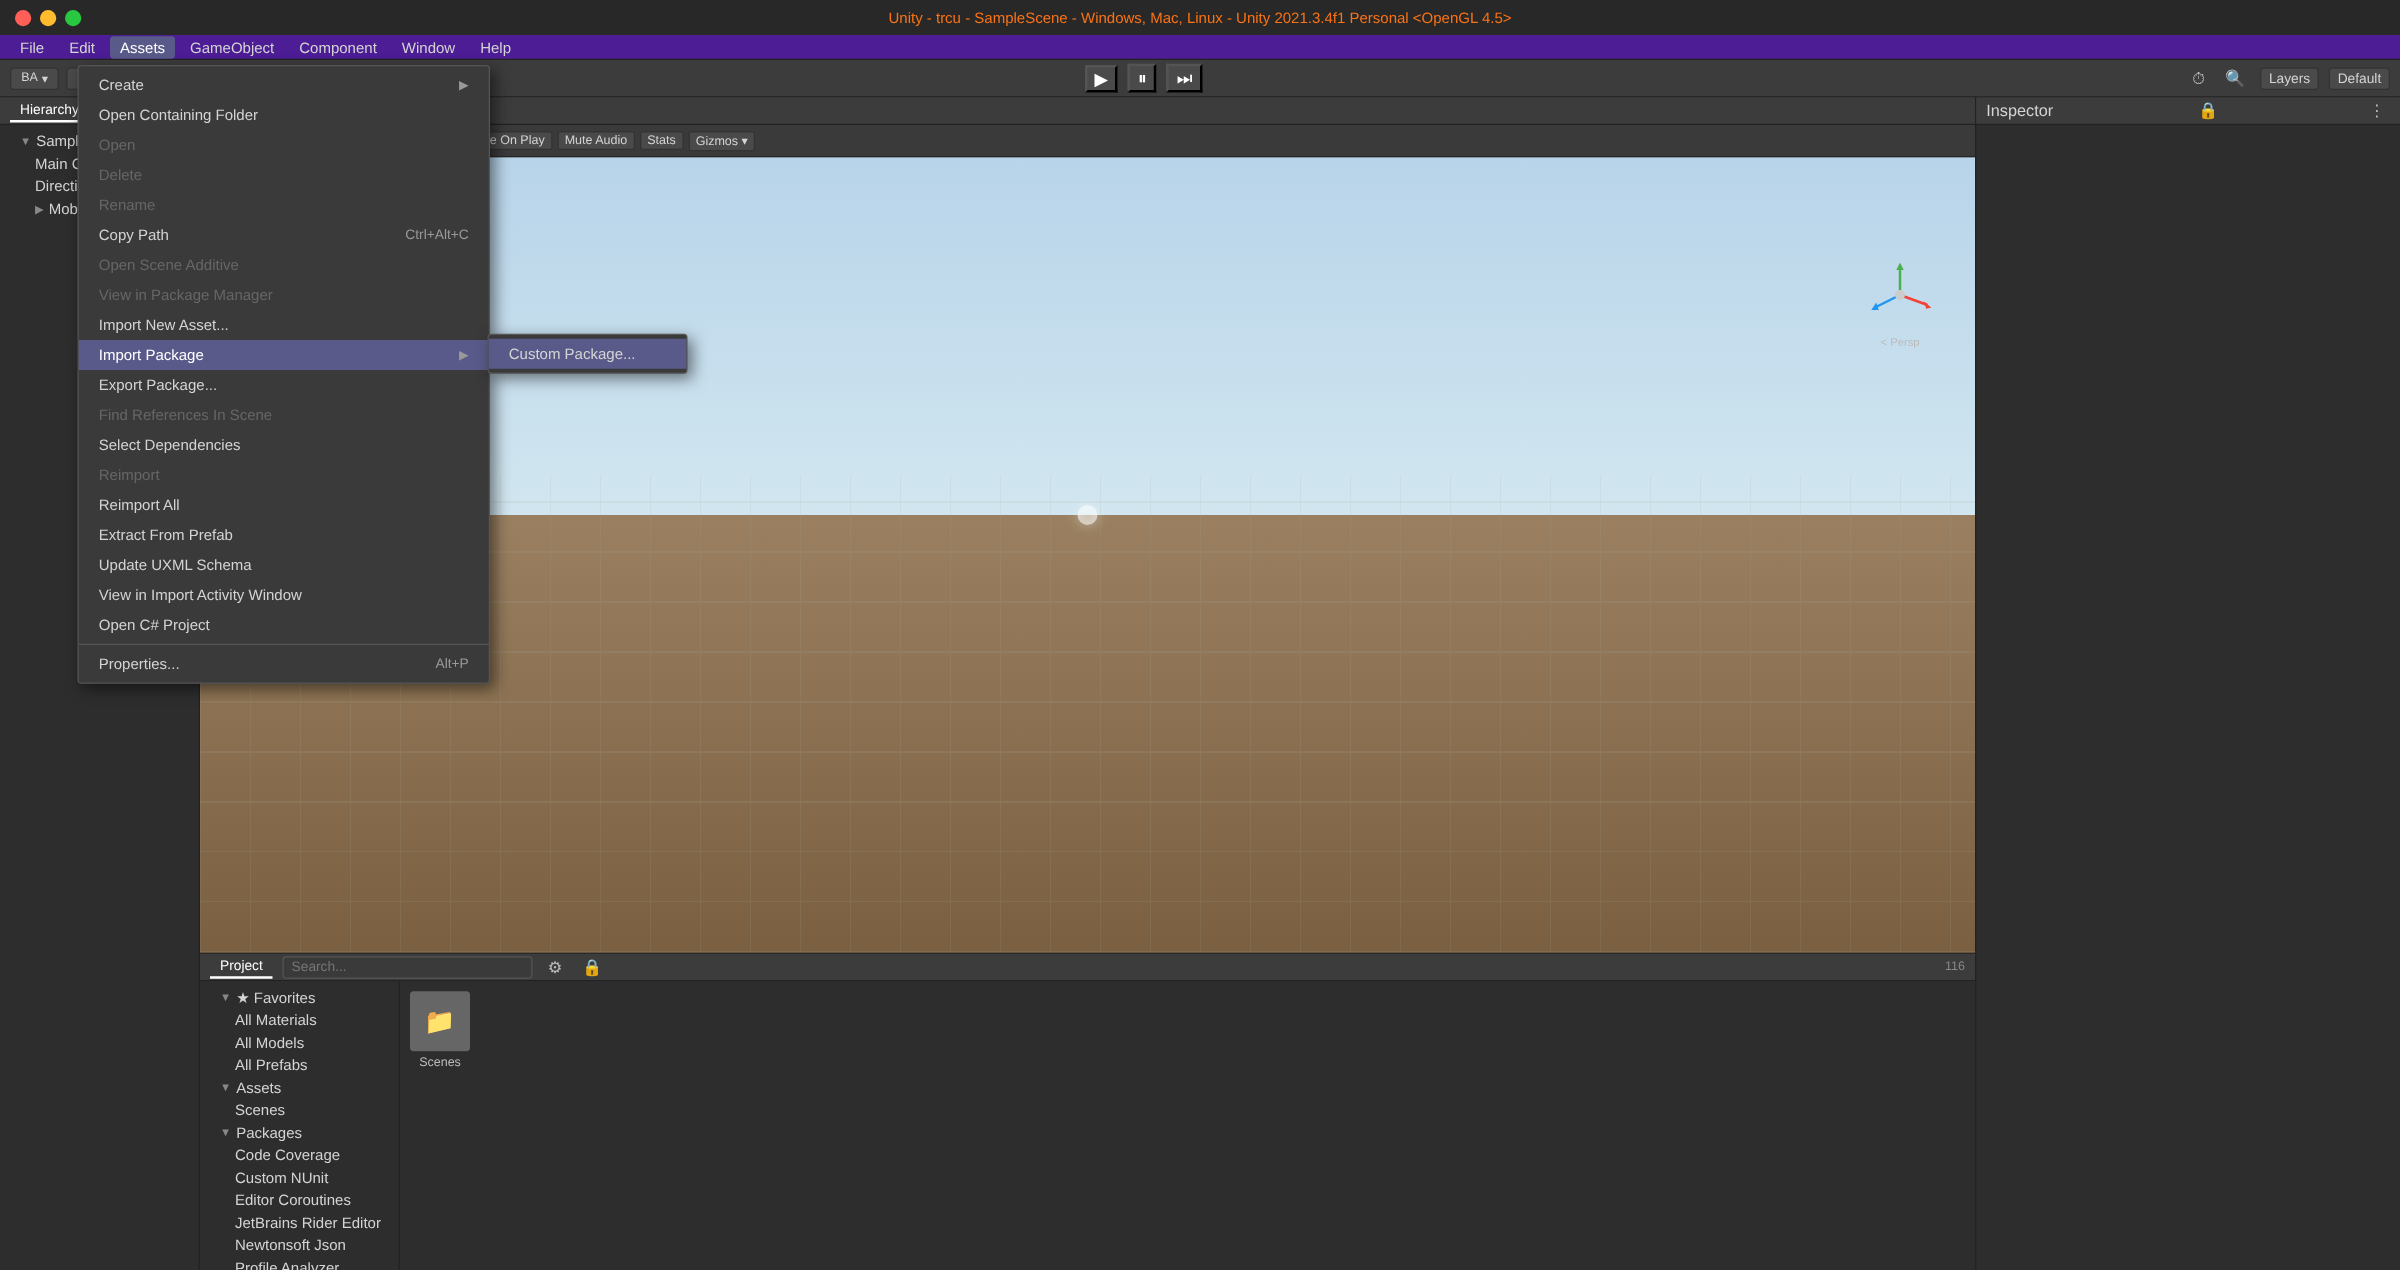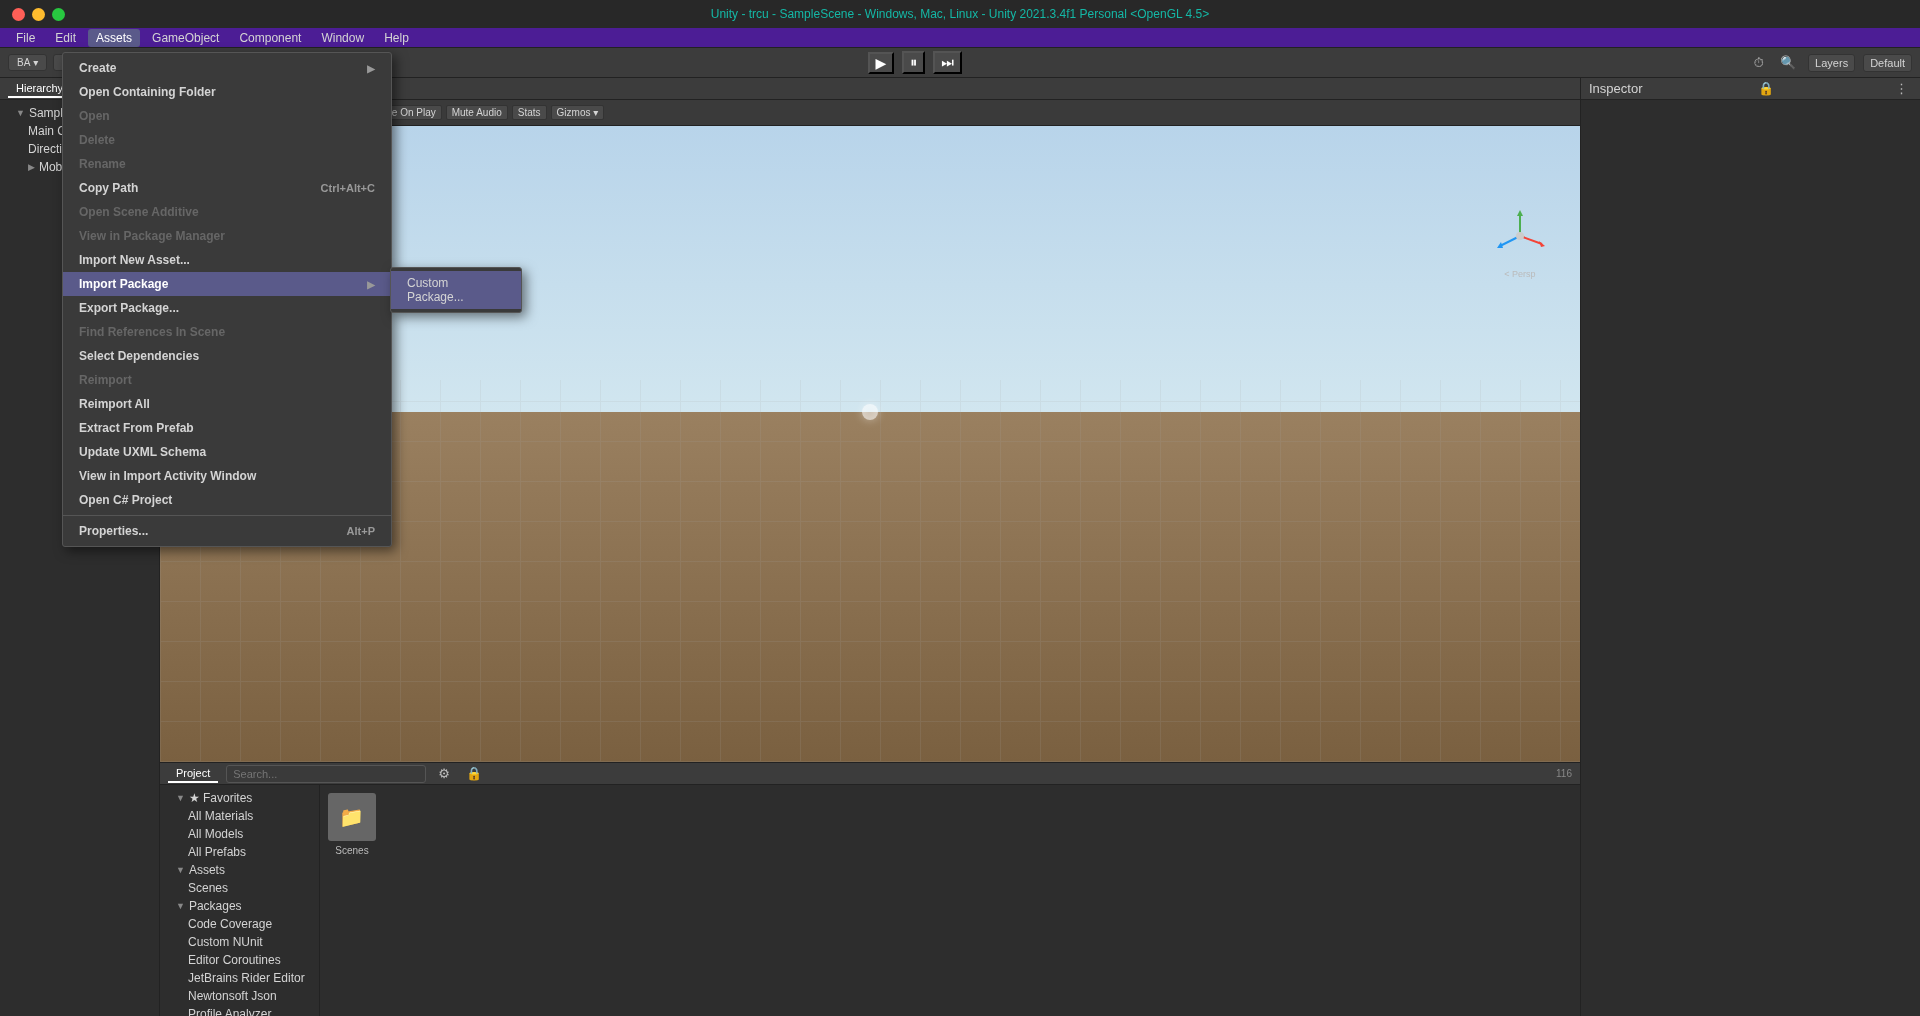--- a/index.html
+++ b/index.html
@@ -21,7 +21,7 @@
       display: flex;
       align-items: center;
       justify-content: center;
-      color: #14b8a6;
+      color: #f97316;
       font-size: 12px;
       position: relative;
     }

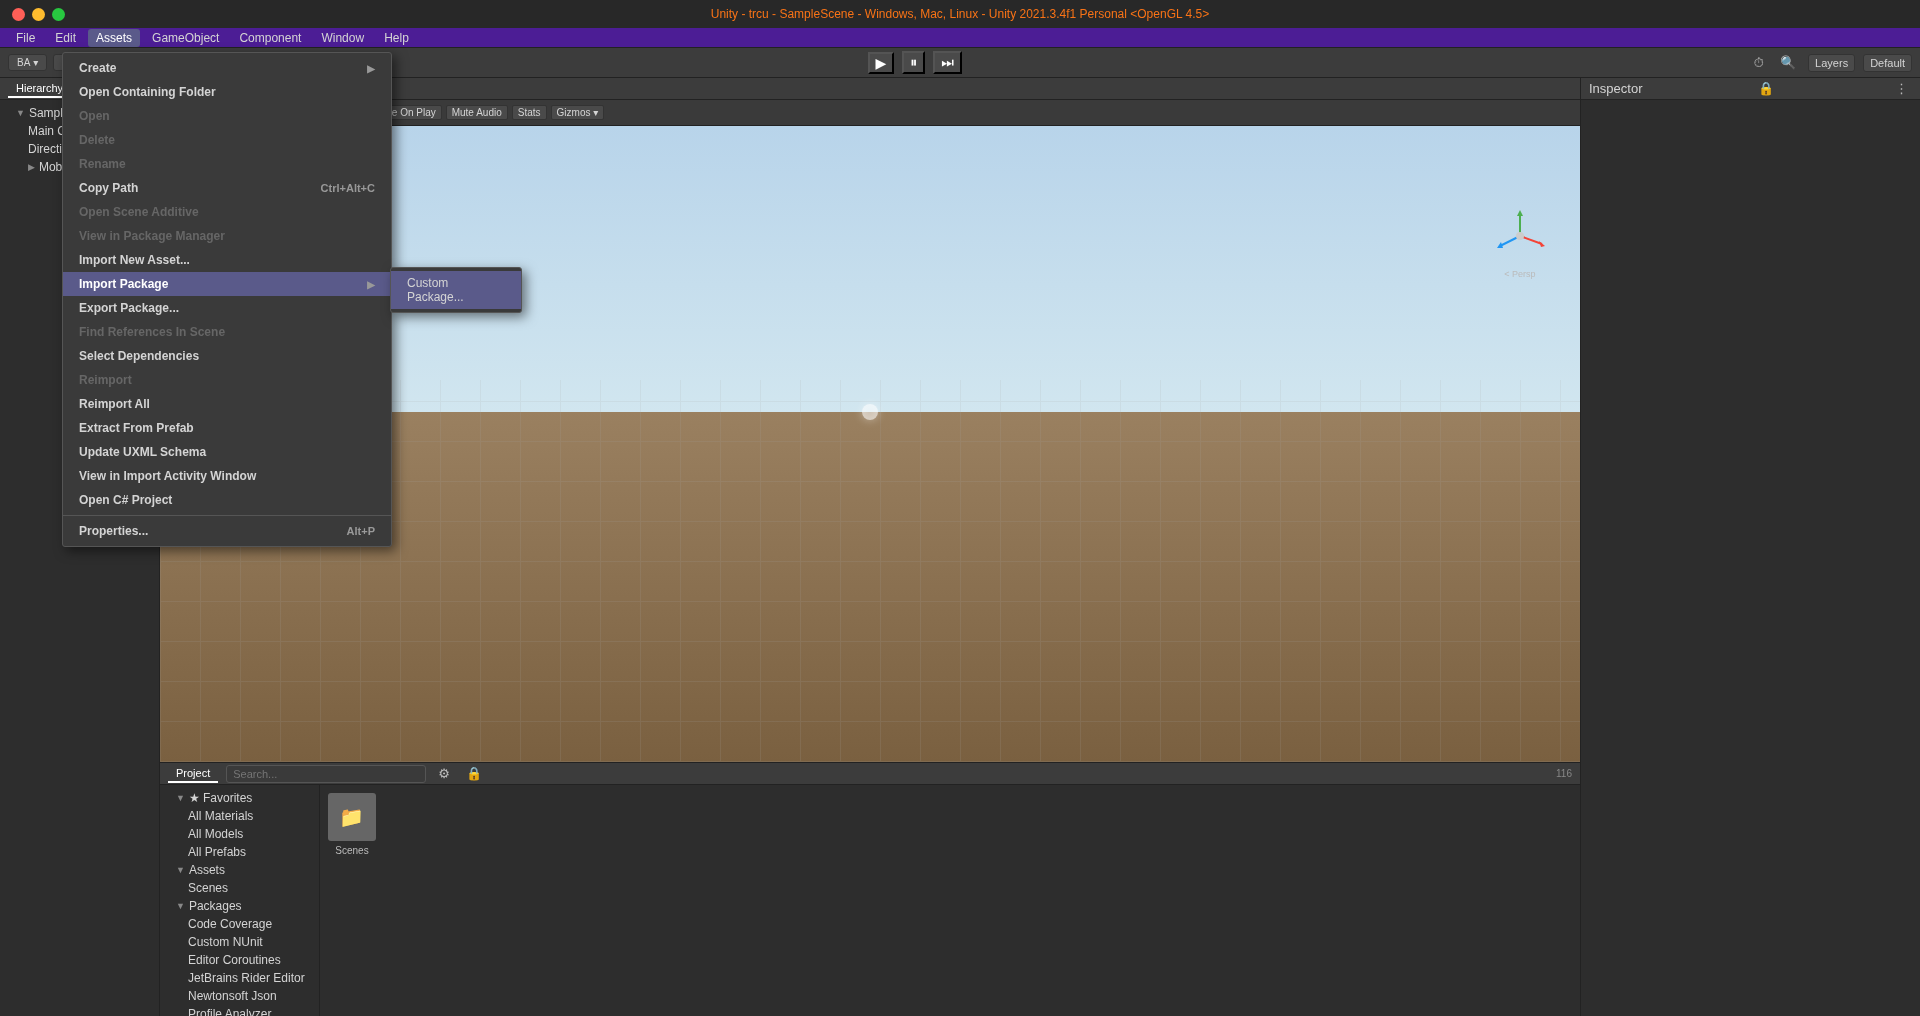--- a/index.html
+++ b/index.html
@@ -288,7 +288,6 @@
       justify-content: space-between;
       align-items: center;
       white-space: nowrap;
-      font-weight: bold;
     }
     .ctx-item.highlighted { background: #5a5a8a; color: #fff; }
     .ctx-item.disabled { color: #666; cursor: default; }

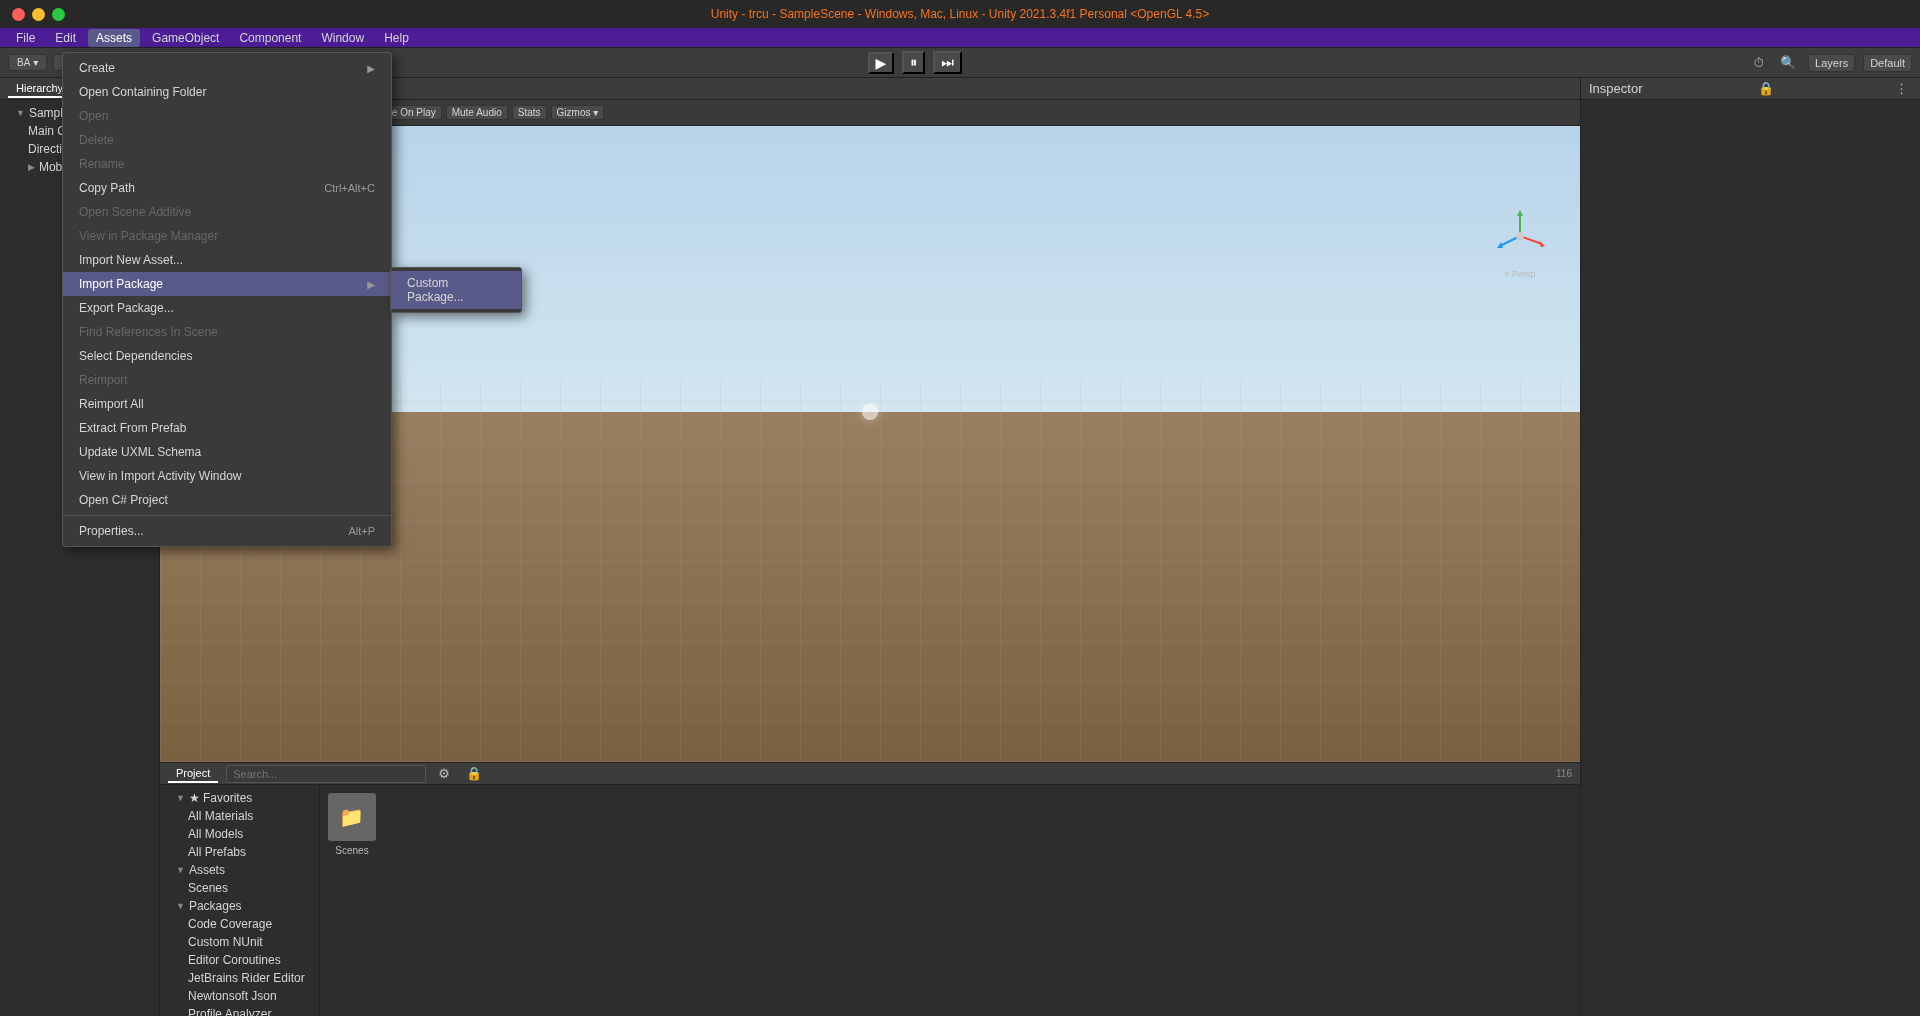--- a/index.html
+++ b/index.html
@@ -304,7 +304,7 @@
       position: absolute;
       left: 390px;
       top: 267px;
-      width: 132px;
+      width: 160px;
       background: #3a3a3a;
       border: 1px solid #555;
       border-radius: 3px;

